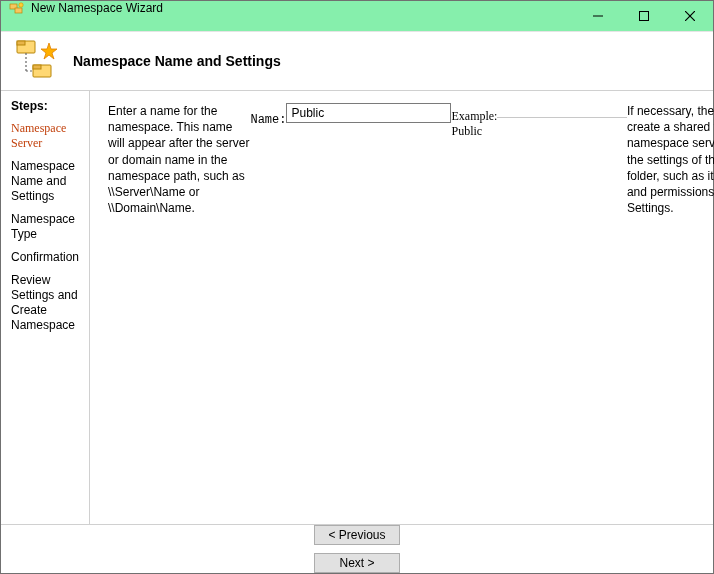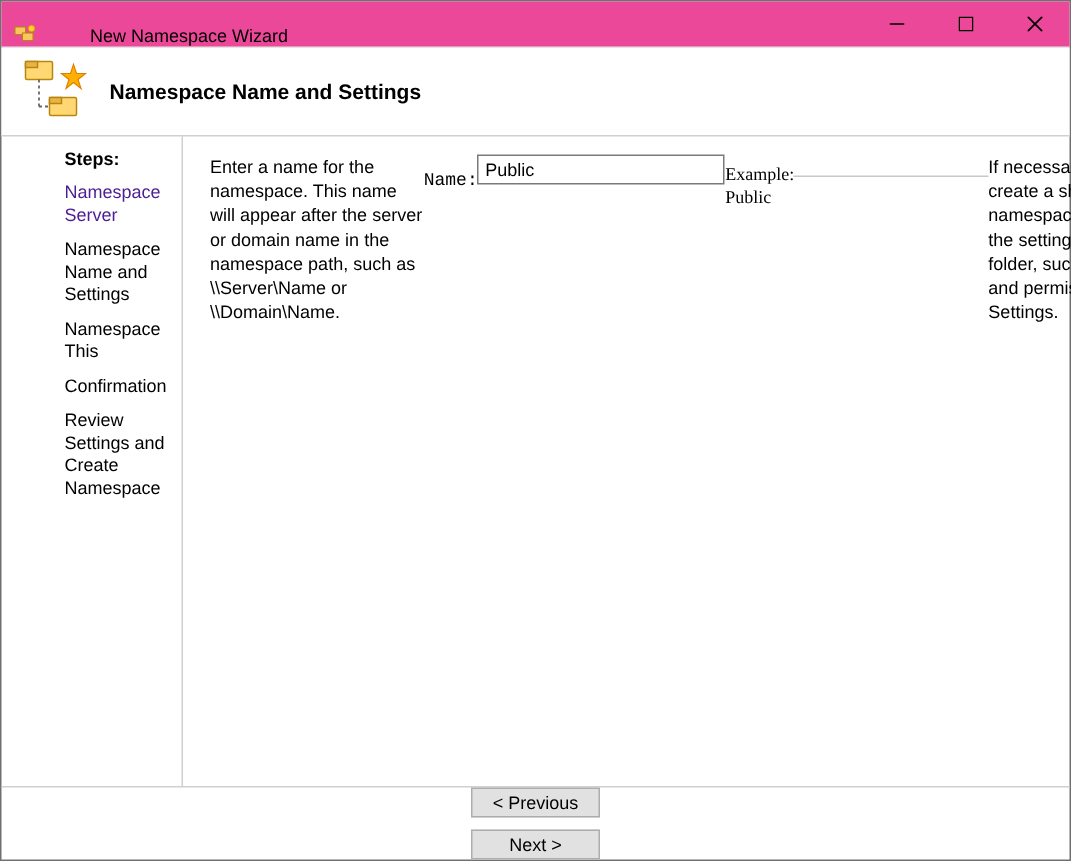--- a/index.html
+++ b/index.html
@@ -23,11 +23,10 @@
   .titlebar {
     height: 30px;
     display: flex;
-    align-items: flex-end;
+    align-items: flex-start;
     padding-left: 8px;
-    background: #ec4899;
+    background: #86efac;
     border-bottom: 1px solid #e5e5e5;
-    gap: 29px;
   }
   .titlebar .app-icon {
     width: 16px; height: 16px;

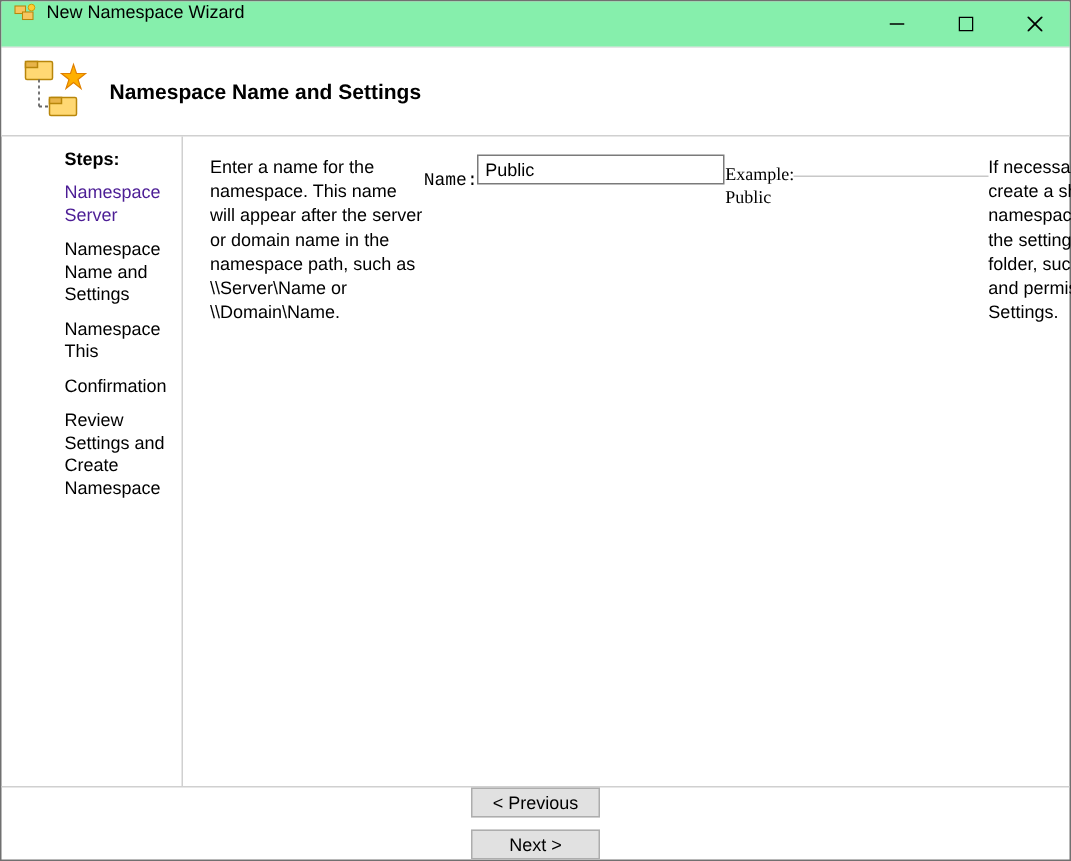--- a/index.html
+++ b/index.html
@@ -75,7 +75,6 @@
     flex:1;
     display:flex;
     min-height:0;
-    margin-left:32px;
   }
   .sidebar {
     width: 188px;

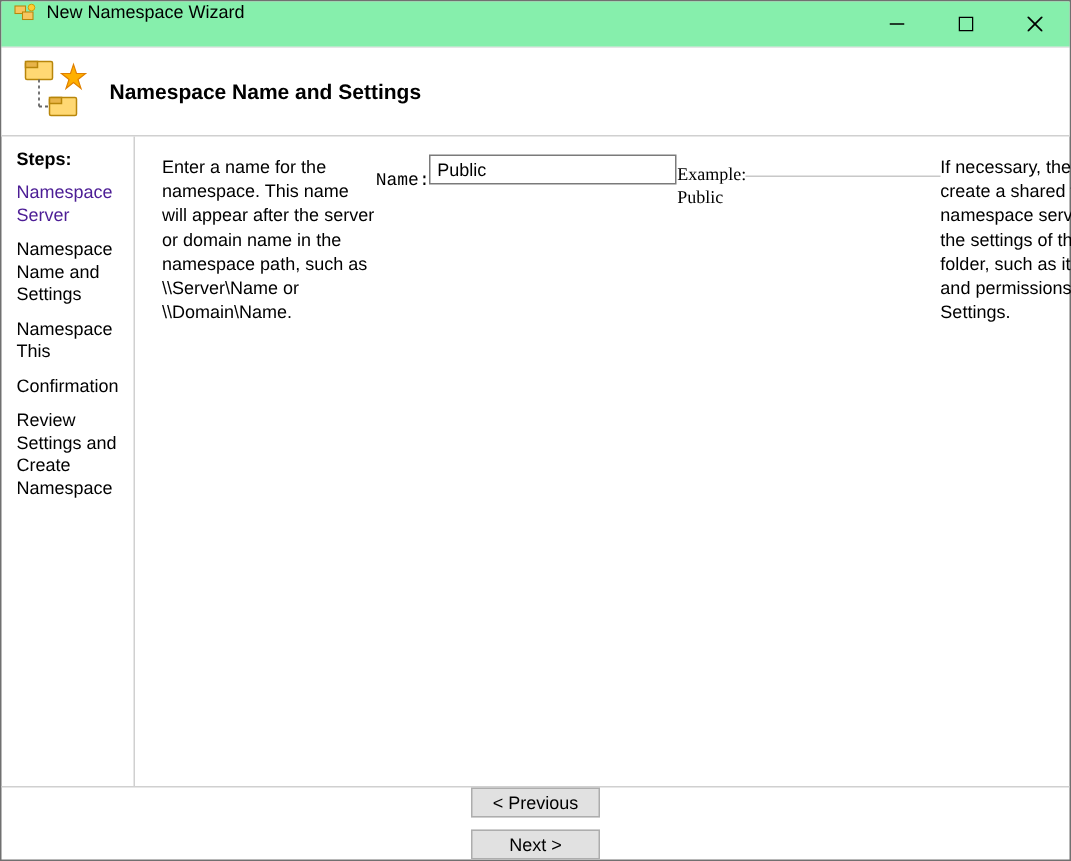--- a/index.html
+++ b/index.html
@@ -92,7 +92,8 @@
     cursor: default;
   }
   .step-item.completed {
-    color: #4c1d95;
+    color: #c2410c;
+    font-family: Liberation Serif, serif;
   }
 
   .content {

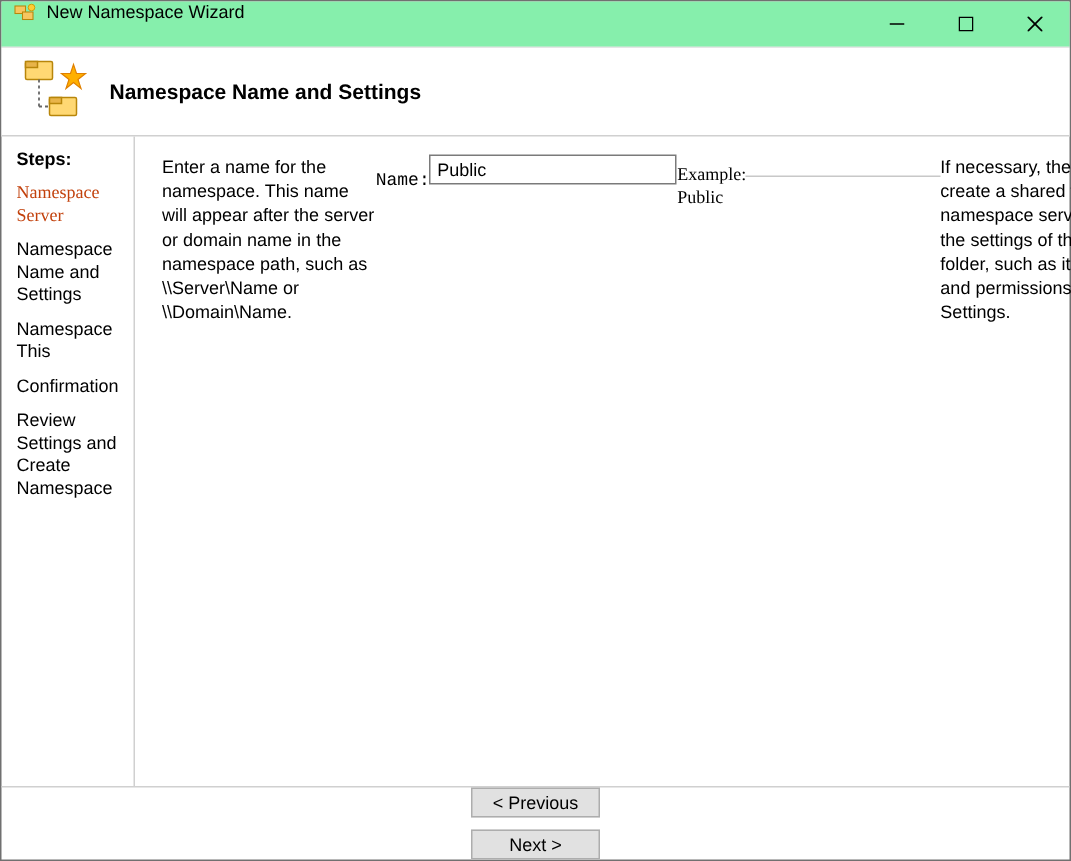--- a/index.html
+++ b/index.html
@@ -218,7 +218,7 @@
         <span>Namespace Name and Settings</span>
       </div>
       <div class="step-item">
-        <span>Namespace This</span>
+        <span>Namespace Type</span>
       </div>
       <div class="step-item">
         <span>Confirmation</span>

